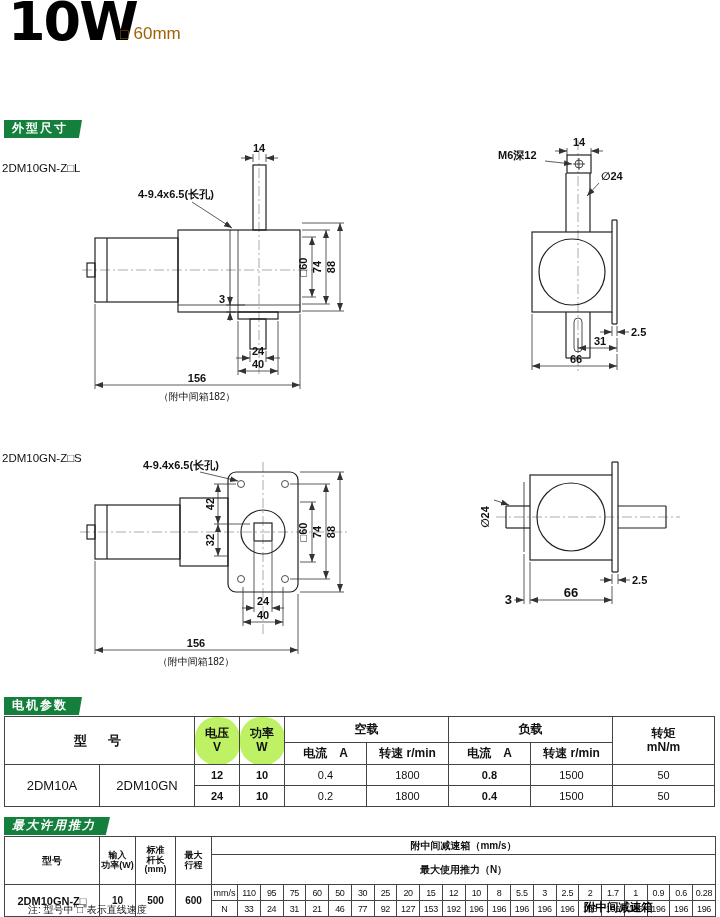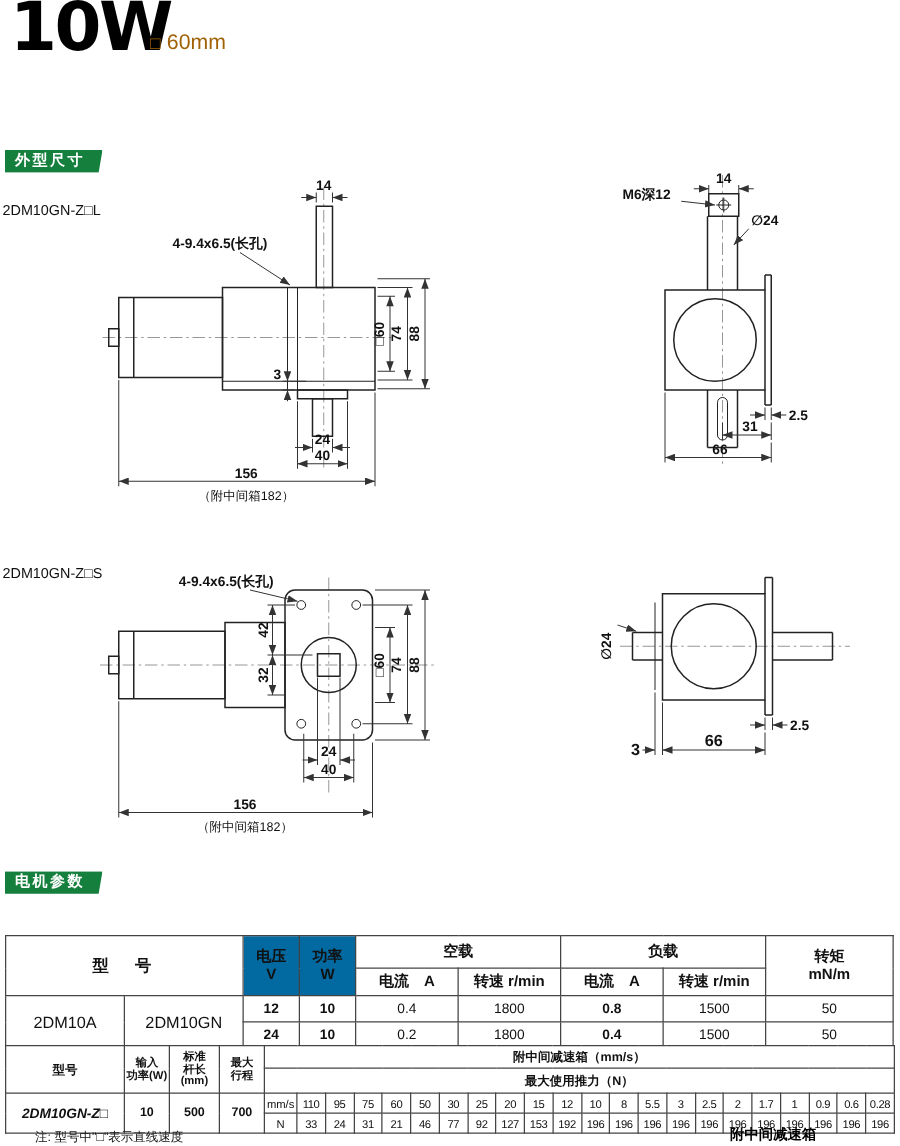--- a/index.html
+++ b/index.html
@@ -34,7 +34,7 @@
   td { border:1px solid #444; text-align:center; vertical-align:middle; overflow:hidden; }
   .pre { white-space:pre-line; line-height:1.15; }
 
-  .motor-table { left:4px; top:748px; width:612px; font-size:11px; }
+  .motor-table { left:4px; top:716px; width:612px; font-size:11px; }
   .motor-table tr.h1 td { height:26px; }
   .motor-table tr.h2 td { height:22px; }
   .motor-table tr.d1 td, .motor-table tr.d2 td { height:21px; }

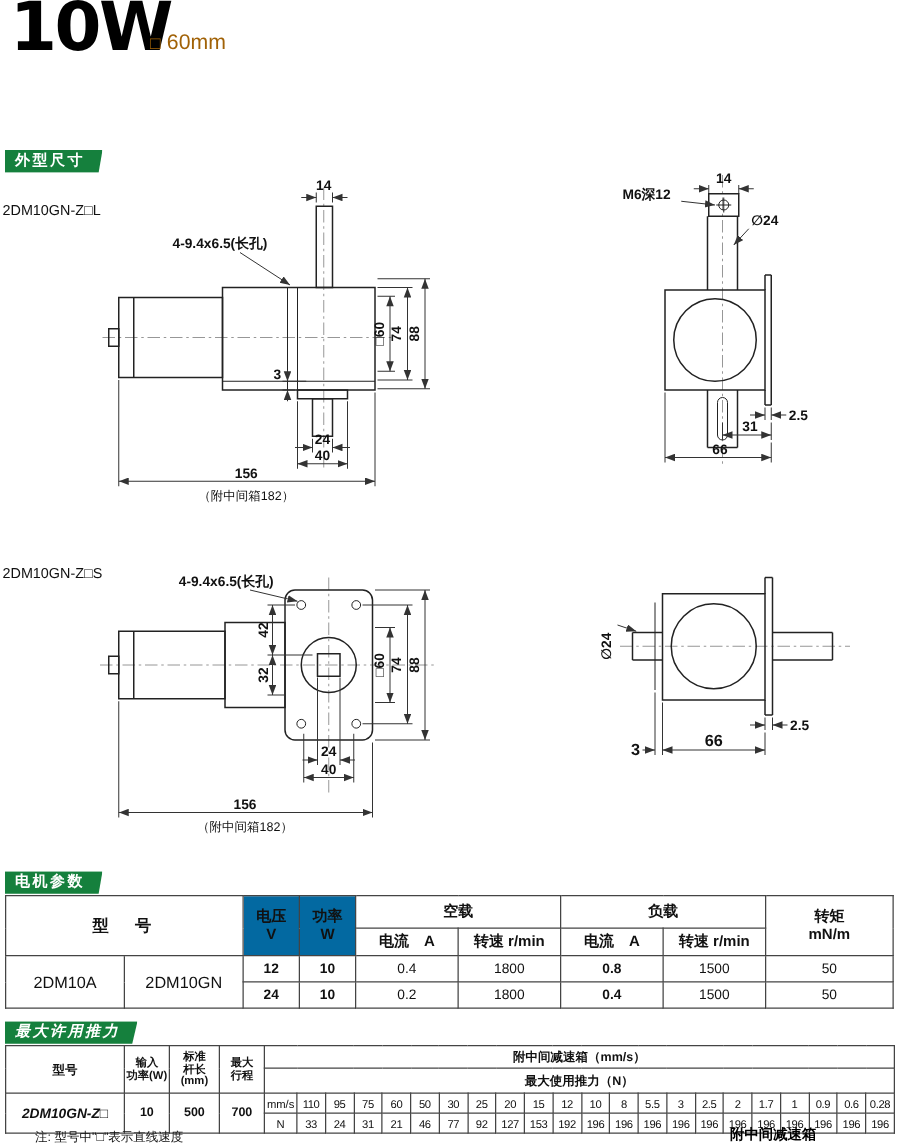--- a/index.html
+++ b/index.html
@@ -40,7 +40,7 @@
   .motor-table tr.d1 td, .motor-table tr.d2 td { height:21px; }
   .motor-table .hd { font-weight:bold; font-size:12px; }
   .motor-table .model-h { font-weight:bold; font-size:13px; letter-spacing:4px; }
-  .motor-table .blue { background:#0369a1; }
+  .motor-table .blue { background:#bef264;border-radius:21px; }
   .motor-table .model-cell { font-weight:normal; font-size:13px; }
   .motor-table .b { font-weight:bold; }
 

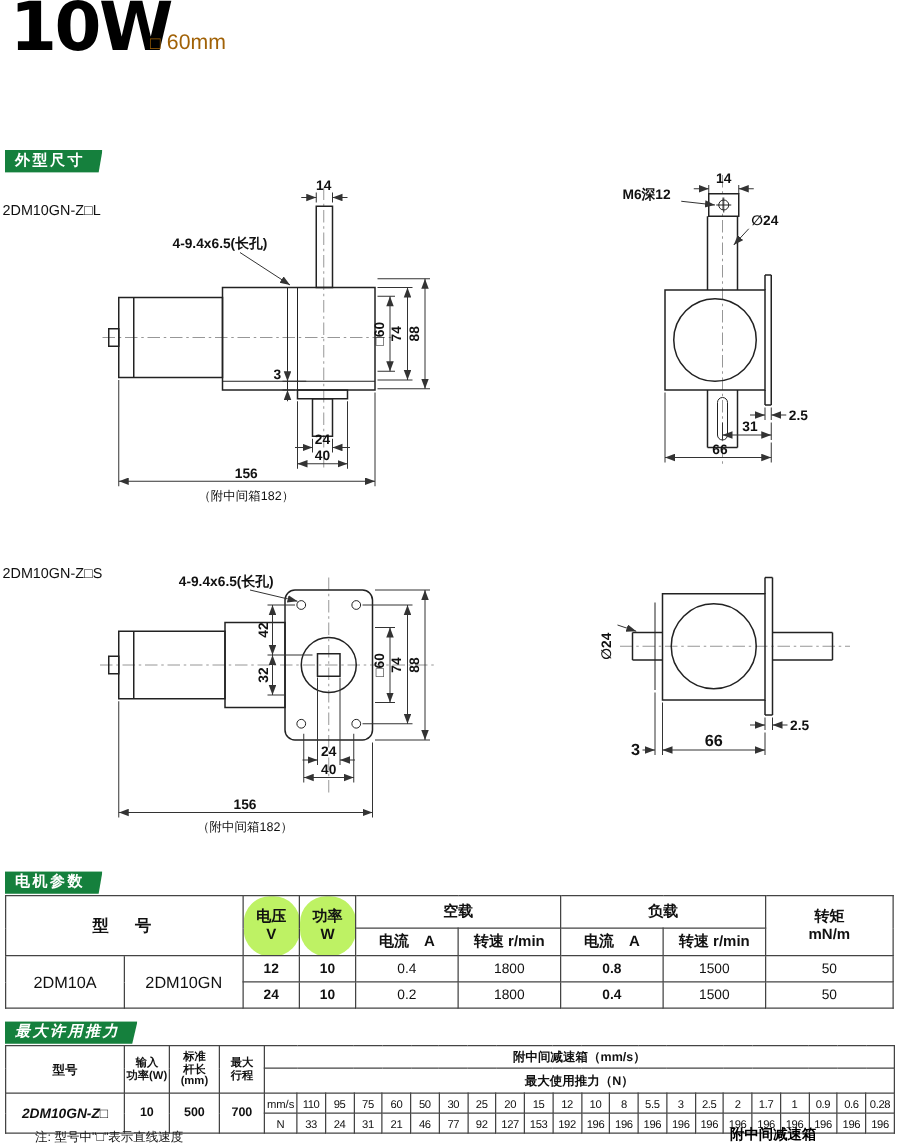--- a/index.html
+++ b/index.html
@@ -47,7 +47,7 @@
   .thrust-table { left:4px; top:836px; width:712px; font-size:10px; }
   .thrust-table td { padding:0; }
   .thrust-table tr.th1 td { height:18px; }
-  .thrust-table tr.th2 td { height:20px; }
+  .thrust-table tr.th2 td { height:30px; }
   .thrust-table tr.tr1 td, .thrust-table tr.tr2 td { height:16px; }
   .thrust-table .hd { font-weight:bold; font-size:10px; }
   .thrust-table .hs { font-weight:bold; font-size:9px; line-height:1.1; }

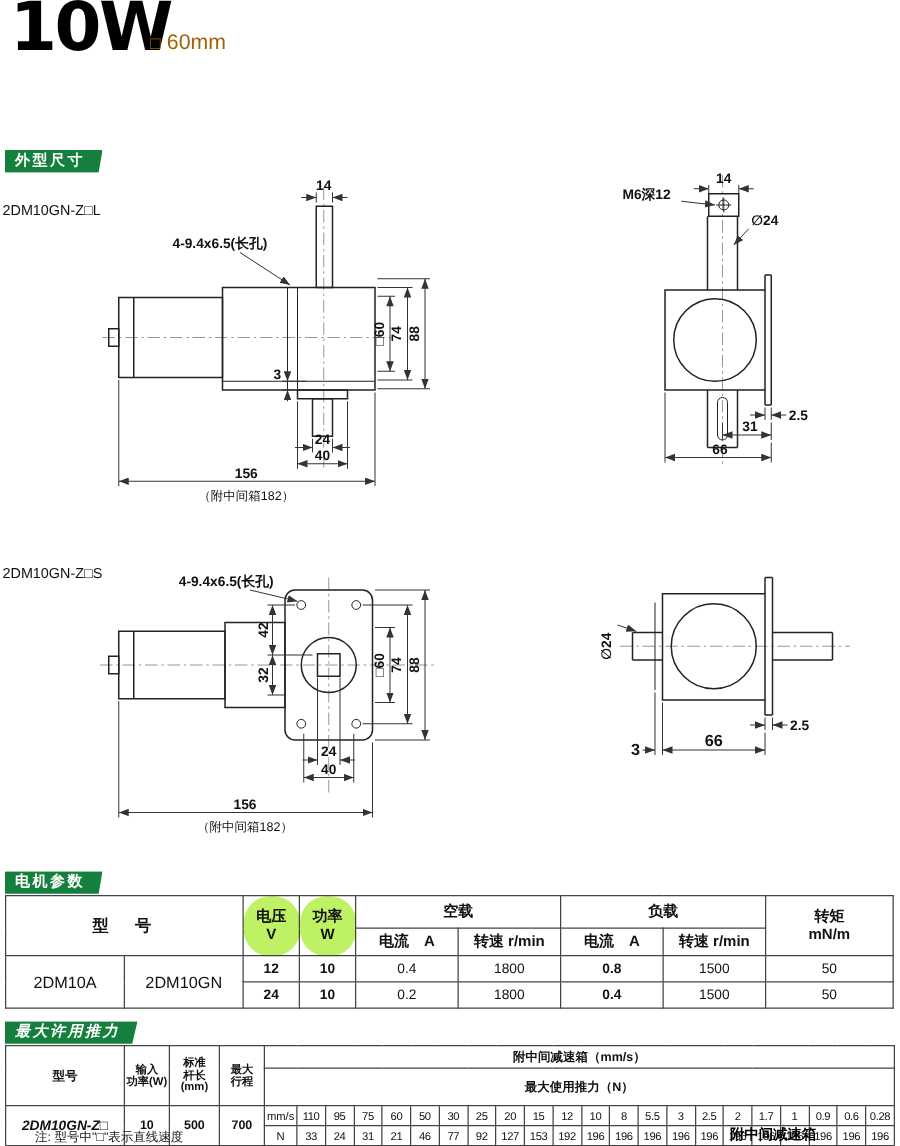--- a/index.html
+++ b/index.html
@@ -51,7 +51,7 @@
   .thrust-table tr.tr1 td, .thrust-table tr.tr2 td { height:16px; }
   .thrust-table .hd { font-weight:bold; font-size:10px; }
   .thrust-table .hs { font-weight:bold; font-size:9px; line-height:1.1; }
-  .thrust-table .model-cell { font-weight:bold; font-size:11px;font-style:italic; }
+  .thrust-table .model-cell { font-weight:bold; font-size:11px; }
   .thrust-table .b { font-weight:bold; font-size:10px; }
   .thrust-table .val { font-size:9px; letter-spacing:-0.3px; }
   .thrust-table .unit { font-size:9px; font-weight:normal; }

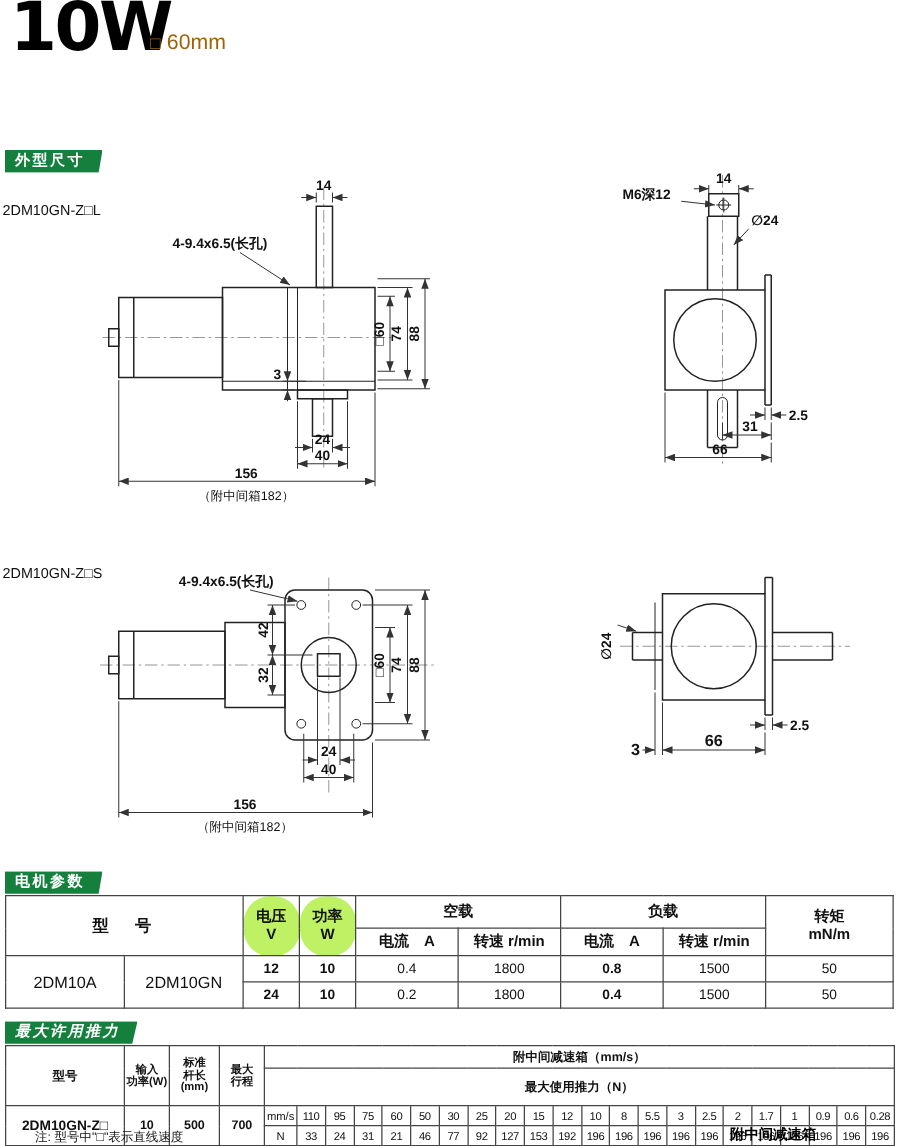--- a/index.html
+++ b/index.html
@@ -397,7 +397,7 @@
         <td rowspan="2" class="model-cell">2DM10GN-Z□</td>
         <td rowspan="2" class="b">10</td>
         <td rowspan="2" class="b">500</td>
-        <td rowspan="2" class="b">700</td>
+        <td rowspan="2" class="b">600</td>
         <td class="unit">mm/s</td>
         <td class="val">110</td>
         <td class="val">95</td>

